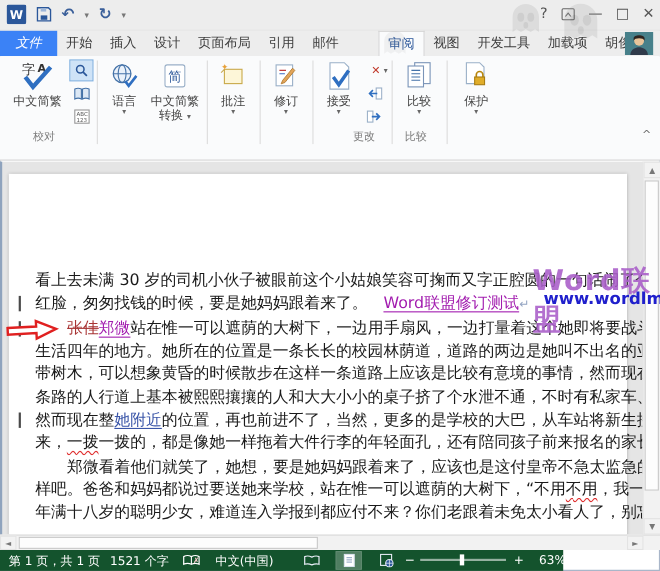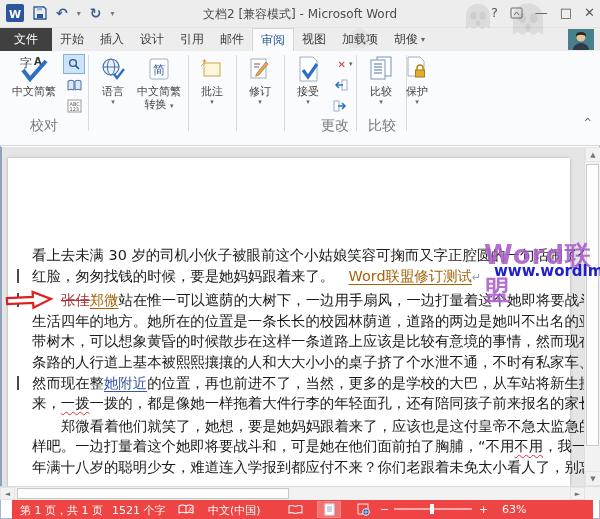--- a/index.html
+++ b/index.html
@@ -89,7 +89,6 @@
     <span class="glyph">↻</span>
     <span class="mini">▾</span>
   </div>
-  <div class="win-title">文档2 [兼容模式] - Microsoft Word</div>
   <div class="win-controls">
     <span>?</span>
     <svg width="13" height="12">

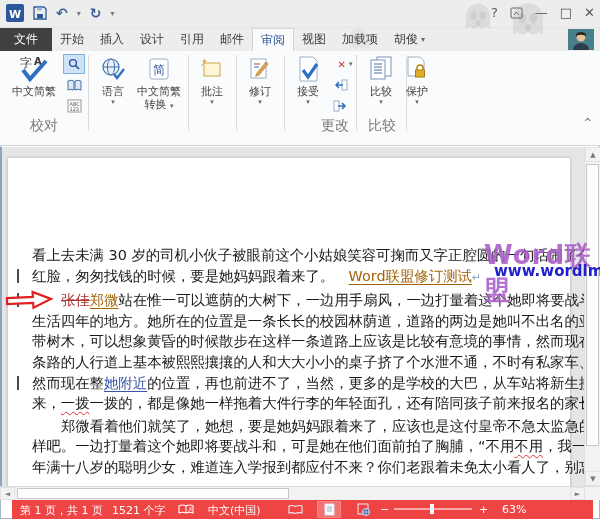--- a/index.html
+++ b/index.html
@@ -21,7 +21,7 @@
   
   .tabrow { position:absolute; left:0; top:28px; width:600px; height:23px; background:#ededed; display:flex; align-items:stretch; }
   .tab { padding:0 8px; display:flex; align-items:center; font-size:12px; color:#3c3c3c; cursor:default; }
-  .tab-file { background:#404040; color:#fff; padding:0 14px; }
+  .tab-file { background:#3b82f6; color:#fff; padding:0 14px;font-style:italic; }
   .tab-active { background:#fafbfc; border:1px solid #d5d5d5; border-bottom:none; color:#2b579a; }
   .tab-caret { font-size:8px; color:#666; margin-left:3px; }
   .avatar-box { position:absolute; right:6px; top:29px; width:26px; height:21px; }

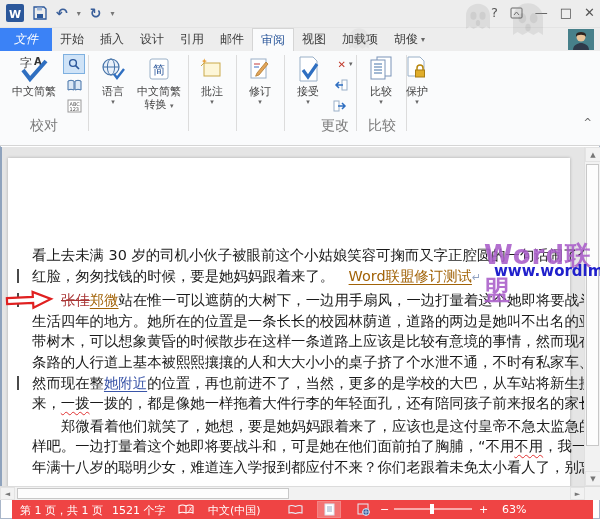--- a/index.html
+++ b/index.html
@@ -113,6 +113,9 @@
     </div>
     <div class="tab">
       <span>设计</span>
+    </div>
+    <div class="tab">
+      <span>页面布局</span>
     </div>
     <div class="tab">
       <span>引用</span>

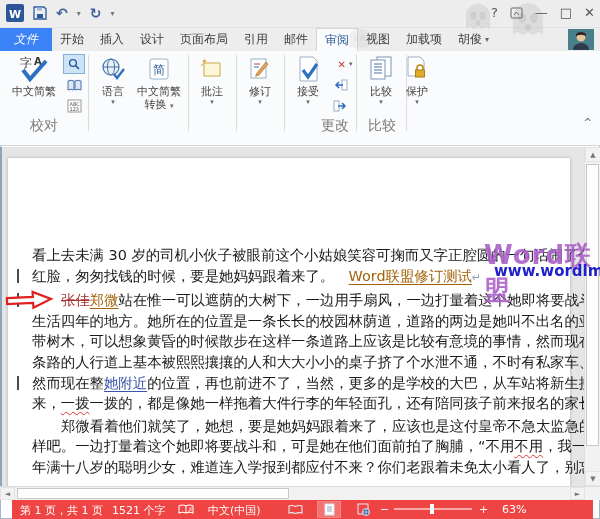--- a/index.html
+++ b/index.html
@@ -22,7 +22,7 @@
   .tabrow { position:absolute; left:0; top:28px; width:600px; height:23px; background:#ededed; display:flex; align-items:stretch; }
   .tab { padding:0 8px; display:flex; align-items:center; font-size:12px; color:#3c3c3c; cursor:default; }
   .tab-file { background:#3b82f6; color:#fff; padding:0 14px;font-style:italic; }
-  .tab-active { background:#fafbfc; border:1px solid #d5d5d5; border-bottom:none; color:#2b579a; }
+  .tab-active { background:#fafbfc; border:1px solid #d5d5d5; border-bottom:none; color:#2b579a;margin-left:28px; }
   .tab-caret { font-size:8px; color:#666; margin-left:3px; }
   .avatar-box { position:absolute; right:6px; top:29px; width:26px; height:21px; }
   

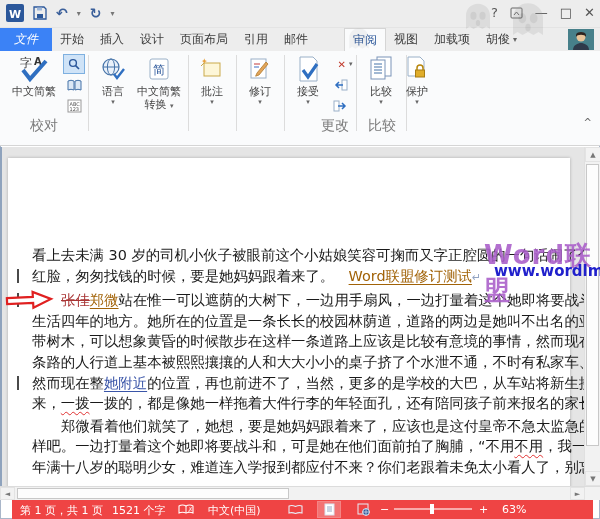--- a/index.html
+++ b/index.html
@@ -128,6 +128,9 @@
     </div>
     <div class="tab">
       <span>视图</span>
+    </div>
+    <div class="tab">
+      <span>开发工具</span>
     </div>
     <div class="tab">
       <span>加载项</span>

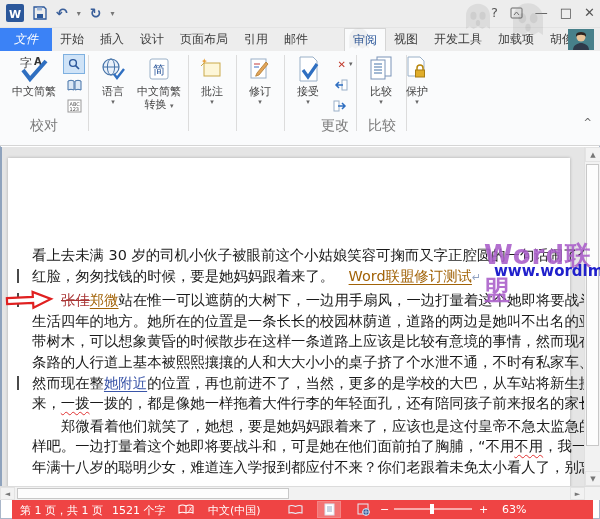--- a/index.html
+++ b/index.html
@@ -281,7 +281,7 @@
   <div class="grouplabel" style="left:368px">比较</div>
   <div class="rdivider" style="left:406px"></div>
 
-  <div class="rbtn" style="left:396px;width:42px">
+  <div class="rbtn" style="left:412px;width:42px">
     <div class="ricon">
       <svg width="28" height="28">
           <path d="M5 2h12l4 4v15H5z" fill="#fff" stroke="#9ab0c8"></path>

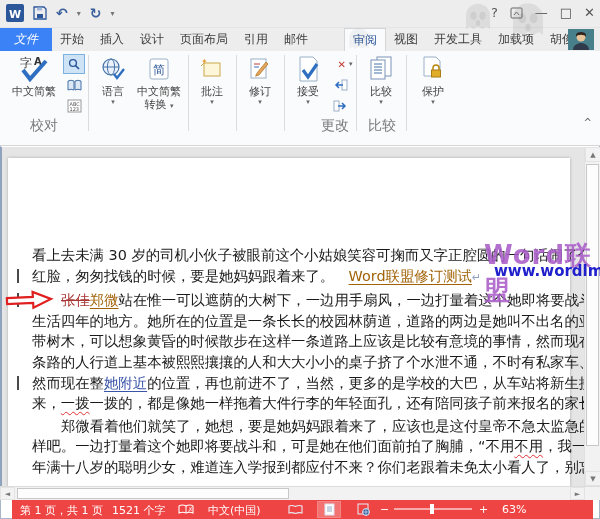--- a/index.html
+++ b/index.html
@@ -34,7 +34,7 @@
   .rbtn .rcaret { font-size:7px; color:#666; line-height:9px; }
   .smallcol { position:absolute; display:flex; flex-direction:column; gap:3px; }
   .sbtn { width:20px; height:18px; display:flex; align-items:center; justify-content:center; }
-  .grouplabel { position:absolute; top:66px; font-size:14px; color:#7a7a7a; white-space:nowrap; }
+  .grouplabel { position:absolute; top:66px; font-size:10px; color:#7a7a7a; white-space:nowrap; }
   .collapse { position:absolute; right:8px; top:66px; font-size:10px; color:#666; }
   
   .docarea { position:absolute; left:0; top:147px; width:600px; height:339px; background:#e5e5e5; overflow:hidden; border-left:2px solid #8fa3bd; }

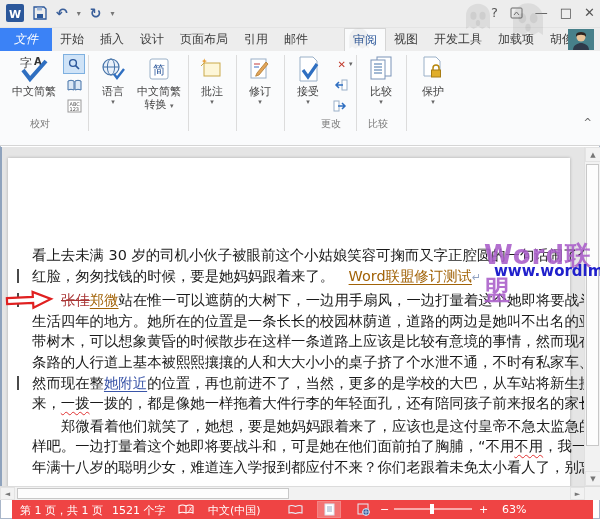--- a/index.html
+++ b/index.html
@@ -45,7 +45,7 @@
   .doc-line.indent { padding-left:29px; }
   .doc-line.changed::before { content:""; position:absolute; left:-15px; top:3px; width:2px; height:14px; background:#4a4a4a; }
   .seg-n {}
-  .seg-ins { color:#a16207; text-decoration:underline; text-underline-offset:3px; }
+  .seg-ins { color:#a21caf; text-decoration:underline; text-underline-offset:3px; }
   .seg-del { color:#a83434; text-decoration:line-through; }
   .seg-insb { color:#3a55a8; text-decoration:underline; text-underline-offset:3px; }
   .seg-sp { text-decoration:underline; text-decoration-style:wavy; text-decoration-color:#e03030; text-decoration-thickness:1px; text-underline-offset:3px; }

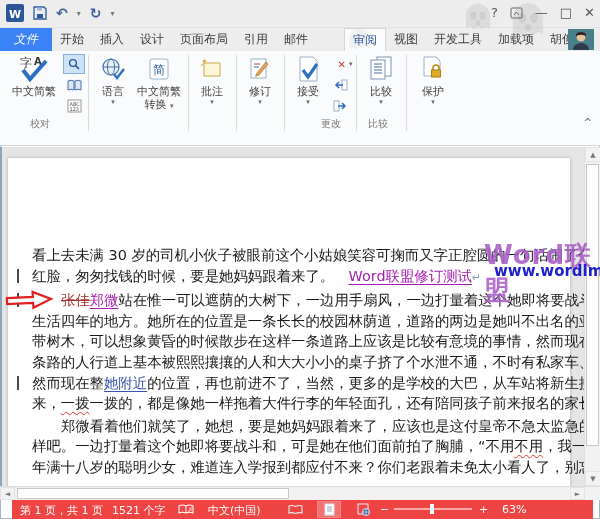--- a/index.html
+++ b/index.html
@@ -312,7 +312,7 @@
         </div>
         <div class="para">
           <div class="doc-line indent"><span class="seg-n">郑微看着他们就笑了，她想，要是她妈妈跟着来了，应该也是这付皇帝不急太监急的模</span></div>
-          <div class="doc-line"><span class="seg-n">样吧。一边打量着这个她即将要战斗和，可是她在他们面前拍了胸脯，“不用</span><span class="seg-sp">不用</span><span class="seg-n">，我一个</span></div>
+          <div class="doc-line"><span class="seg-n">样吧。爸爸和妈妈都说过要送她来学校，站在惟一可以遮荫的大树下，“不用</span><span class="seg-sp">不用</span><span class="seg-n">，我一个</span></div>
           <div class="doc-line"><span class="seg-n">年满十八岁的聪明少女，难道连入学报到都应付不来？你们老跟着未免太小看人了，别忘了</span></div>
         </div>
       </div>

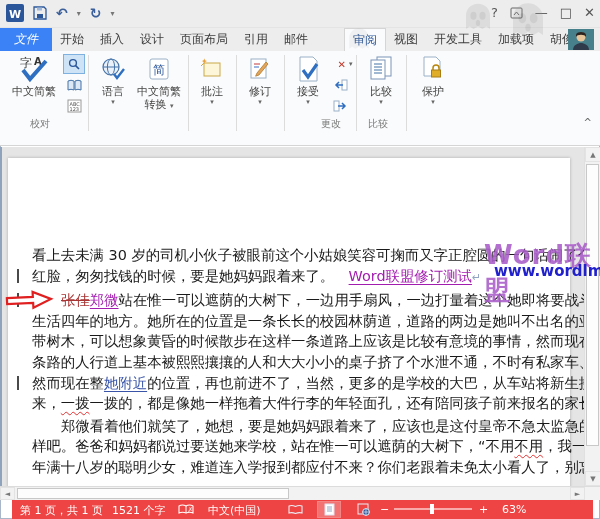--- a/index.html
+++ b/index.html
@@ -63,7 +63,7 @@
   .hscroll .arr { position:absolute; top:0; width:15px; height:13px; text-align:center; font-size:7px; color:#777; line-height:13px; background:#f2f2f2; border:1px solid #e3e3e3; }
   .hthumb { position:absolute; left:17px; top:1px; width:272px; height:11px; background:#fdfdfd; border:1px solid #c8c8c8; }
   
-  .statusbar { position:absolute; left:12px; bottom:0; width:581px; height:19px; background:#ef4444; color:#fff; font-size:11px; }
+  .statusbar { position:absolute; left:0; bottom:0; width:512px; height:19px; background:#14532d; color:#fff; font-size:11px; }
   .statusbar span { position:absolute; top:3px; white-space:nowrap; }
   .sb-icon { position:absolute; top:2px; display:flex; align-items:center; justify-content:center; width:22px; height:15px; }
   .sb-icon.active { background:rgba(255,255,255,.25); outline:1px solid rgba(255,255,255,.35); }

